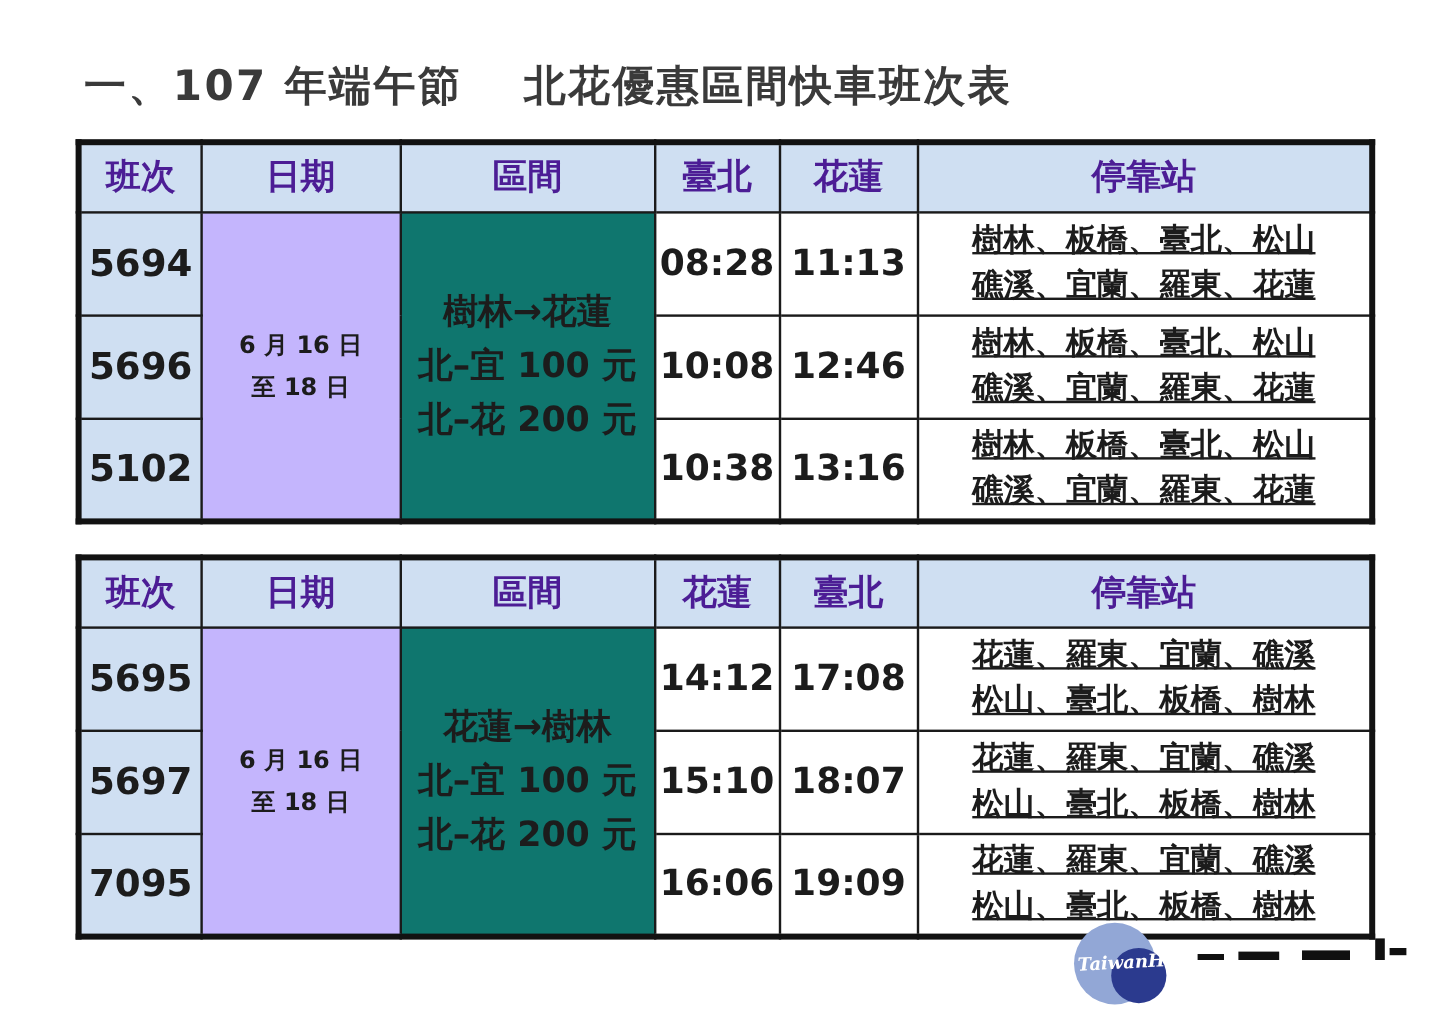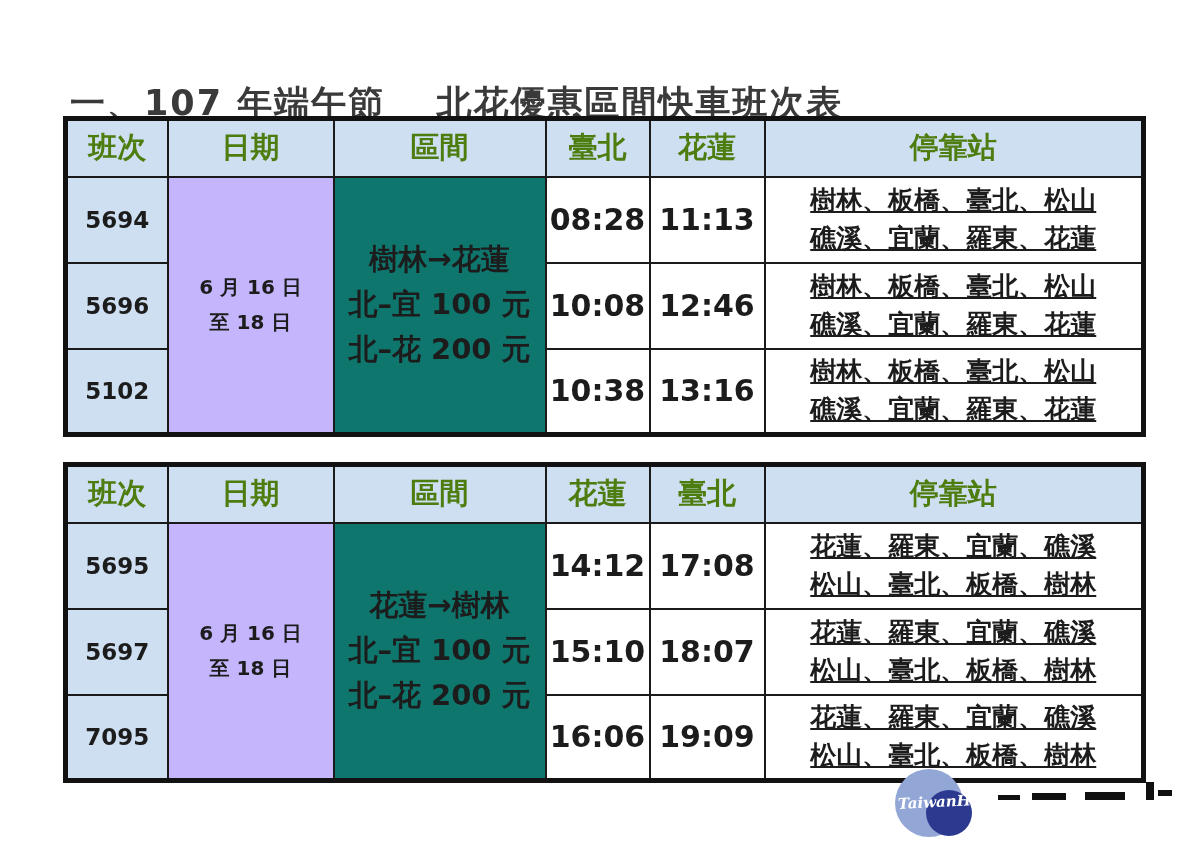--- a/index.html
+++ b/index.html
@@ -18,7 +18,6 @@
     color: #3a3a3a;
     letter-spacing: 2px;
     white-space: pre;
-    margin-top: 32px;
   }
   table.timetable {
     position: absolute;

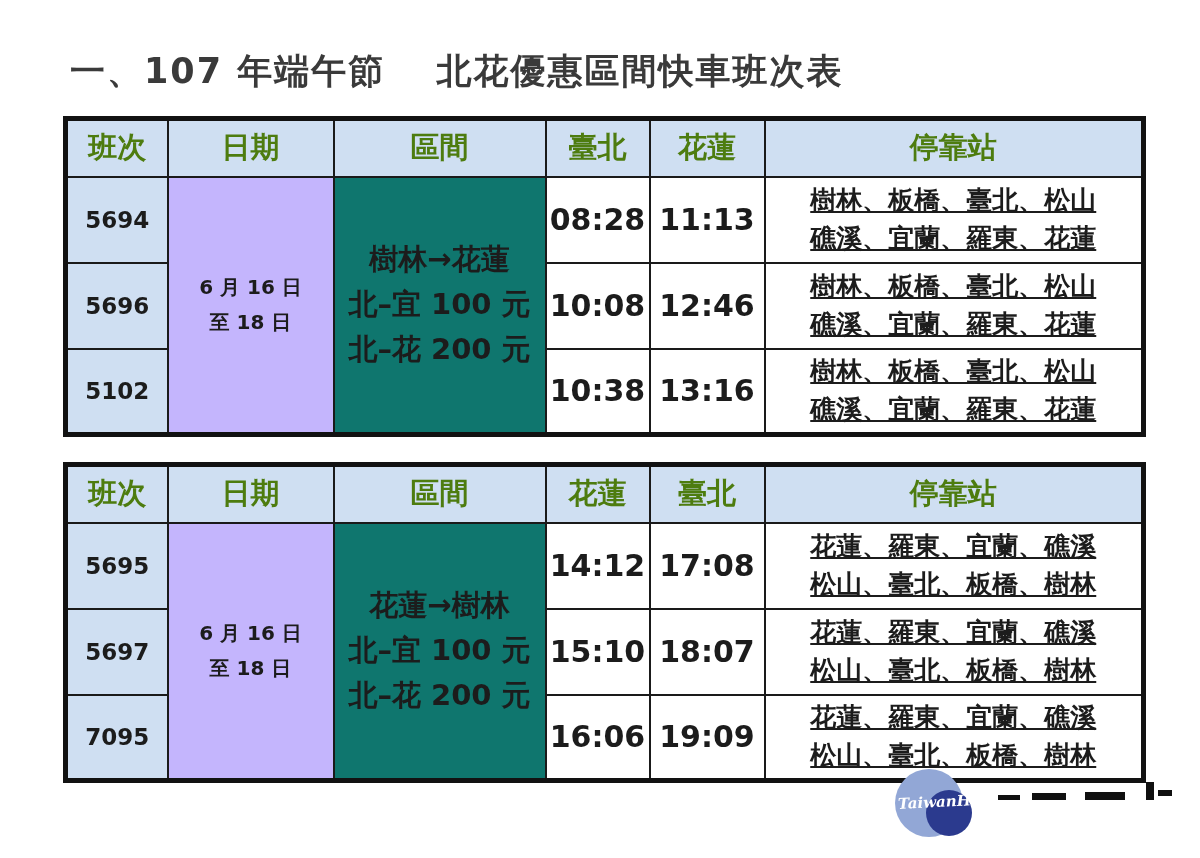--- a/index.html
+++ b/index.html
@@ -41,7 +41,7 @@
     background: #cfdff2;
     font-size: 29px;
     font-weight: bold;
-    color: #4d7c0f;
+    color: #4c1d95;
   }
   td.train-cell {
     background: #cfdff2;

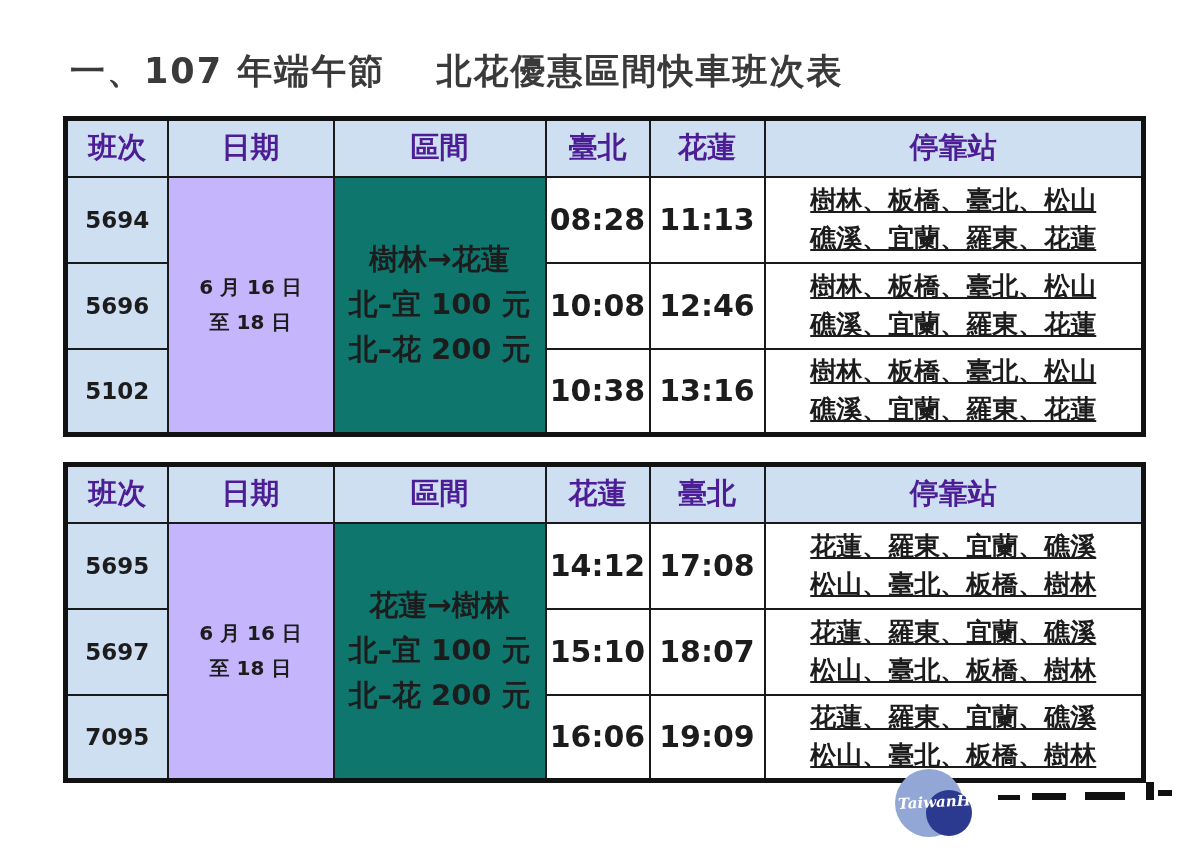--- a/index.html
+++ b/index.html
@@ -45,7 +45,7 @@
   }
   td.train-cell {
     background: #cfdff2;
-    font-size: 23px;
+    font-size: 31px;
   }
   td.date-cell {
     background: #c4b5fd;

